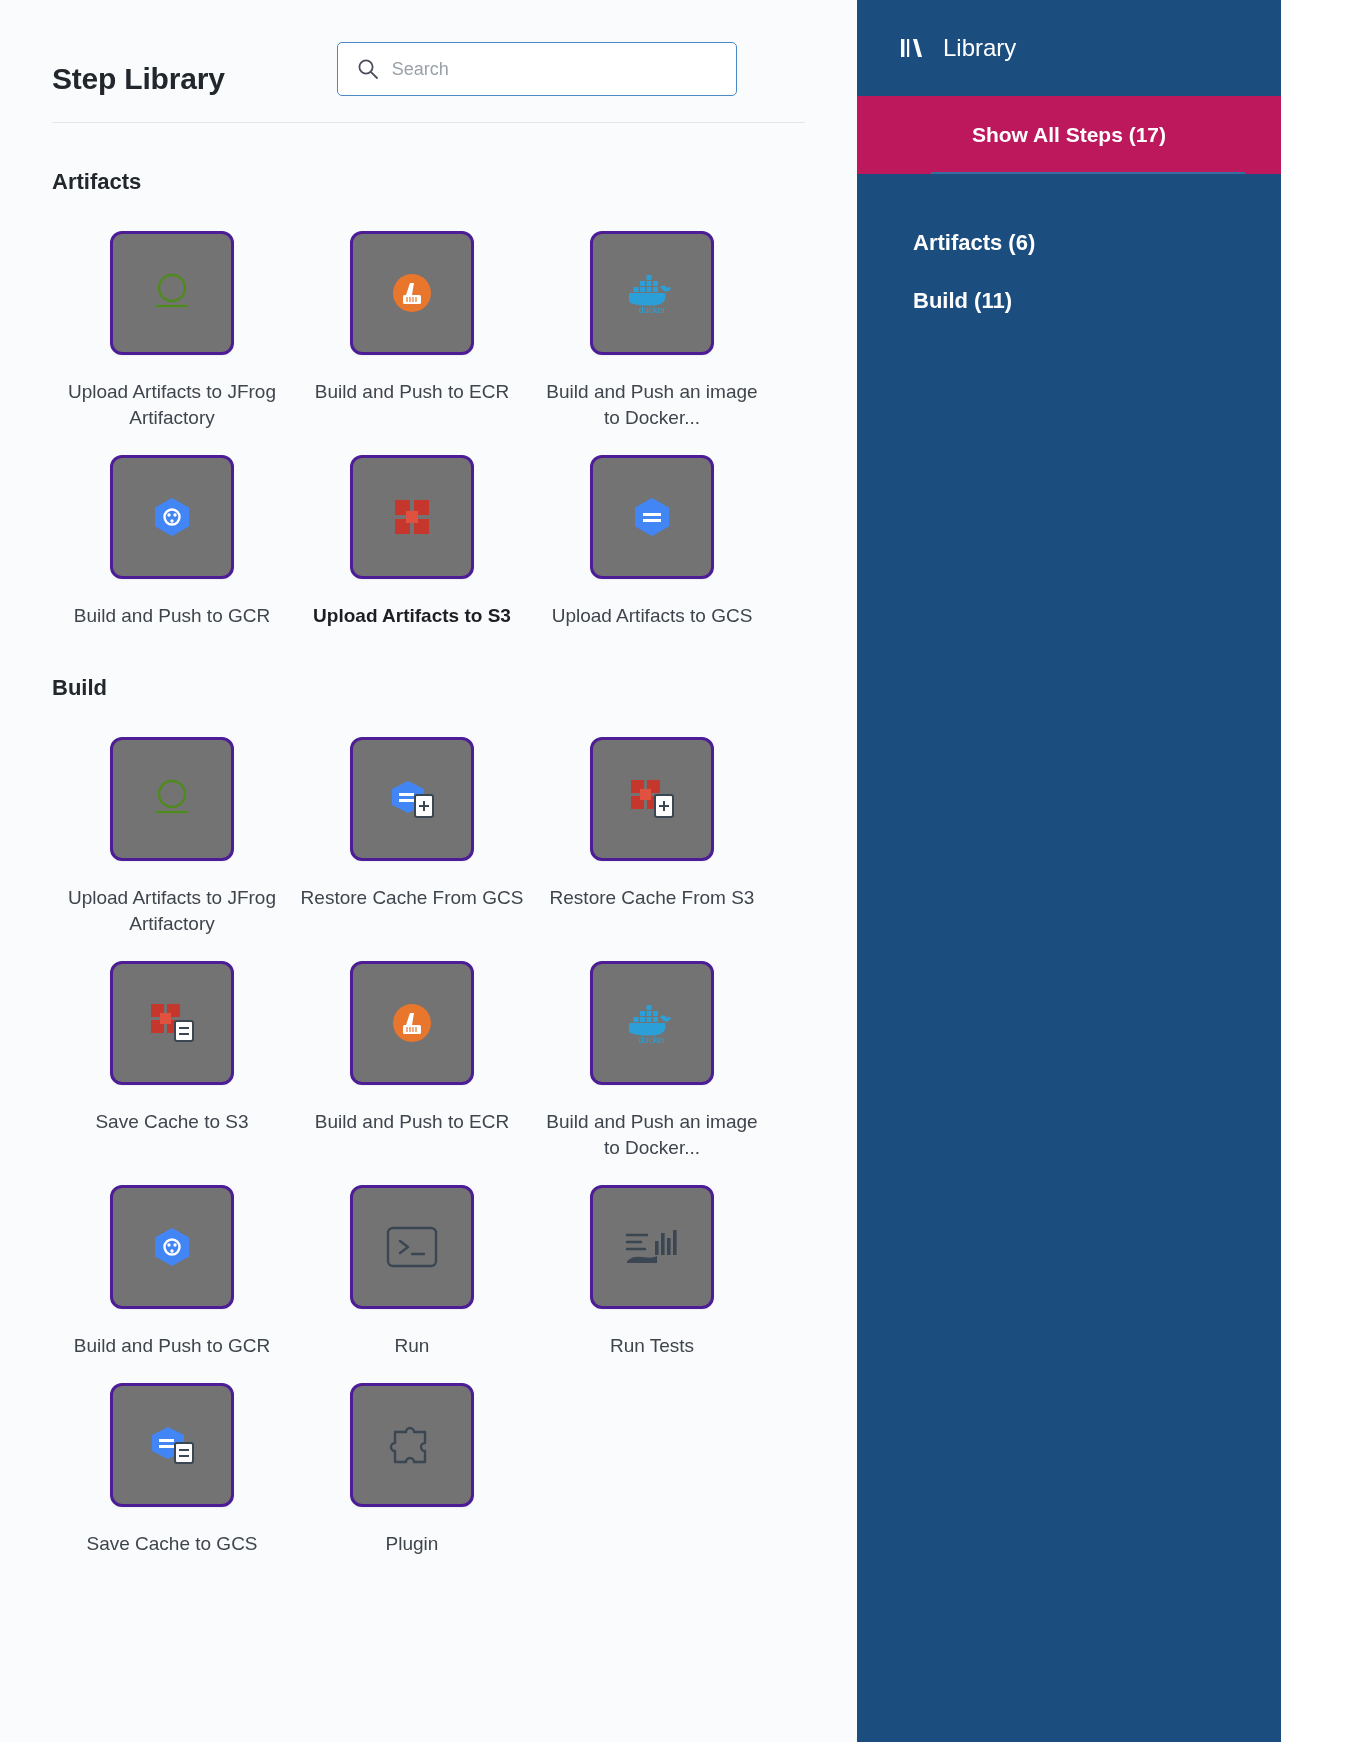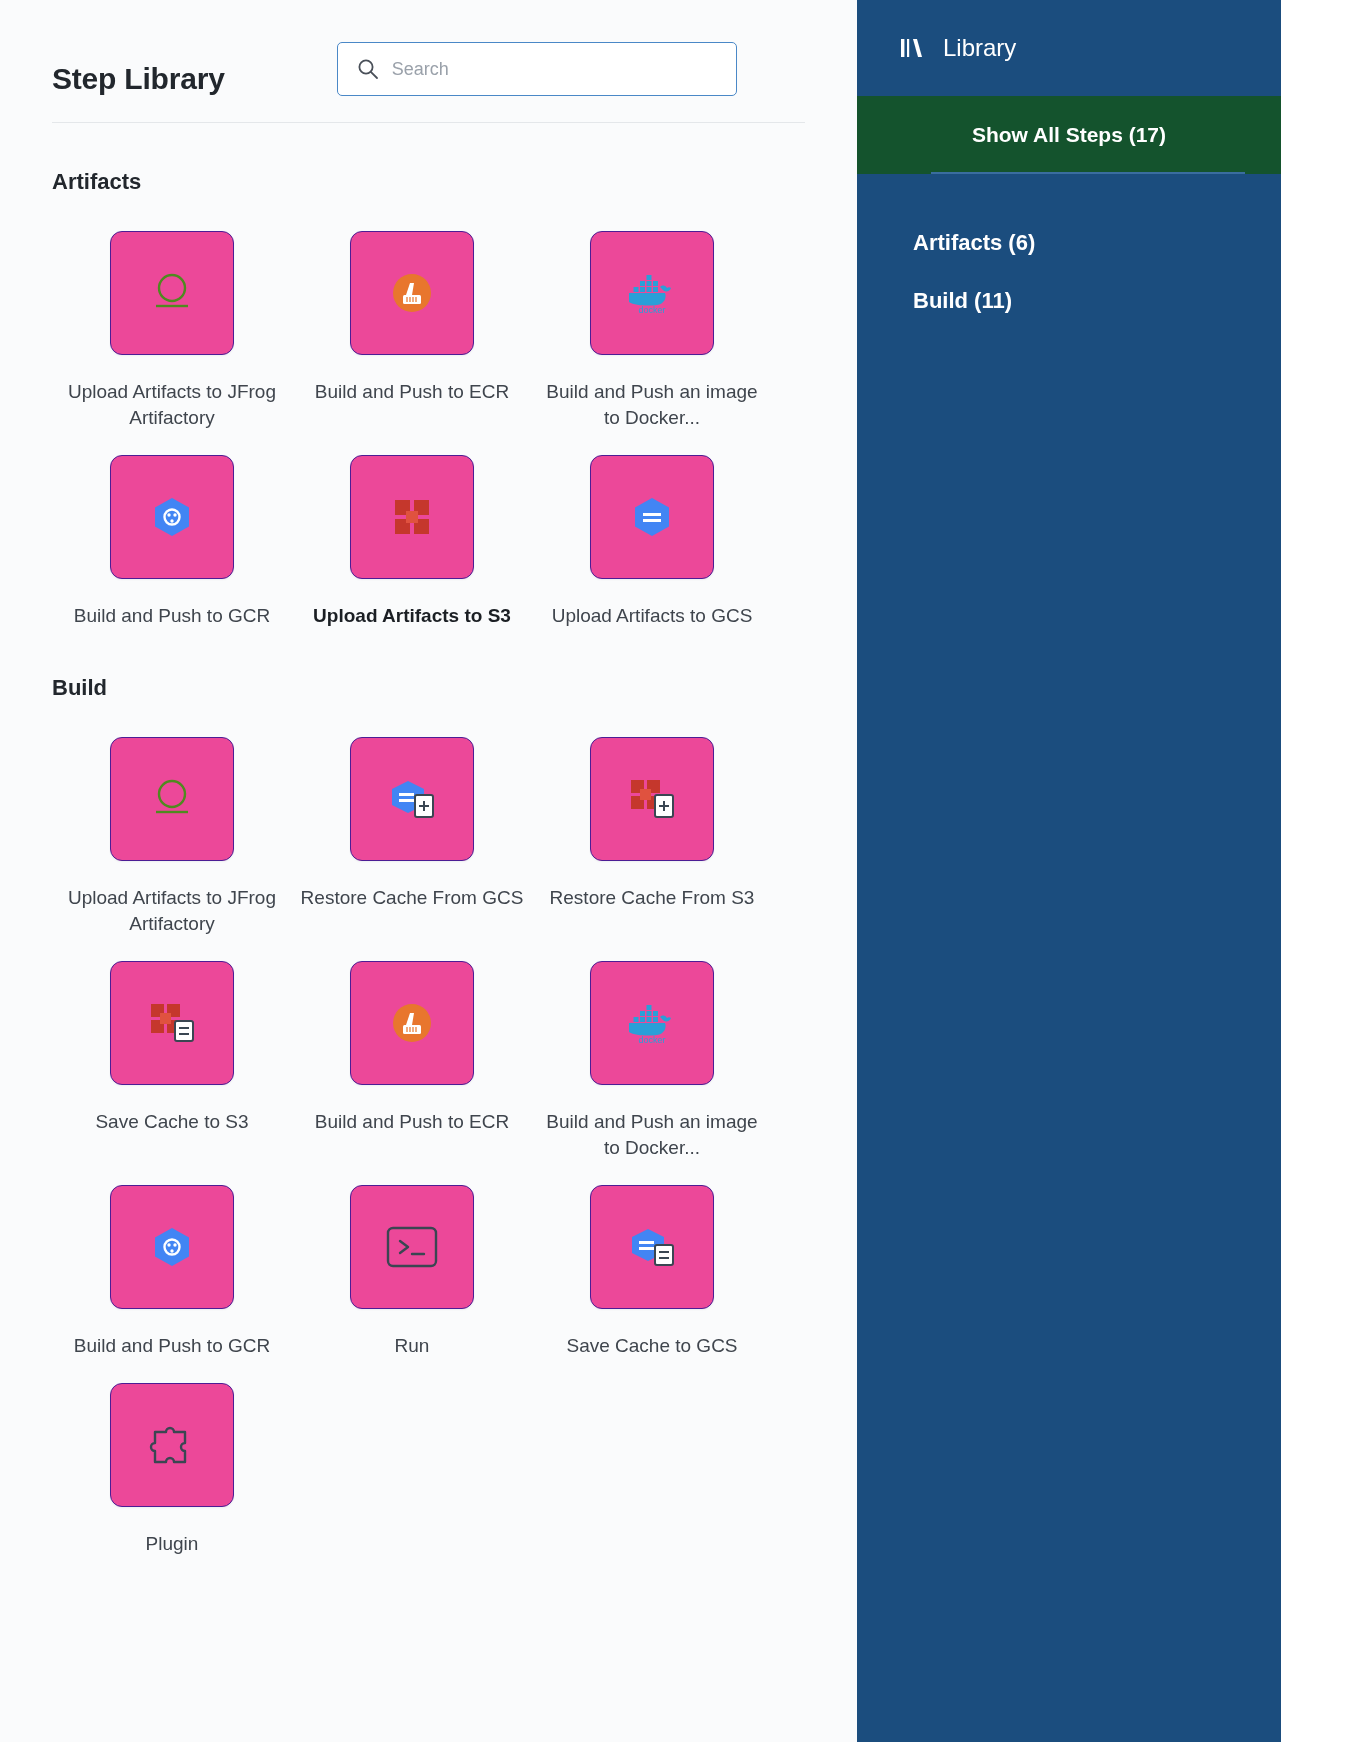--- a/index.html
+++ b/index.html
@@ -143,7 +143,7 @@
   }
   .show-all {
     height: 78px;
-    background: #14532d;
+    background: #be185d;
     display: flex;
     align-items: center;
     justify-content: center;

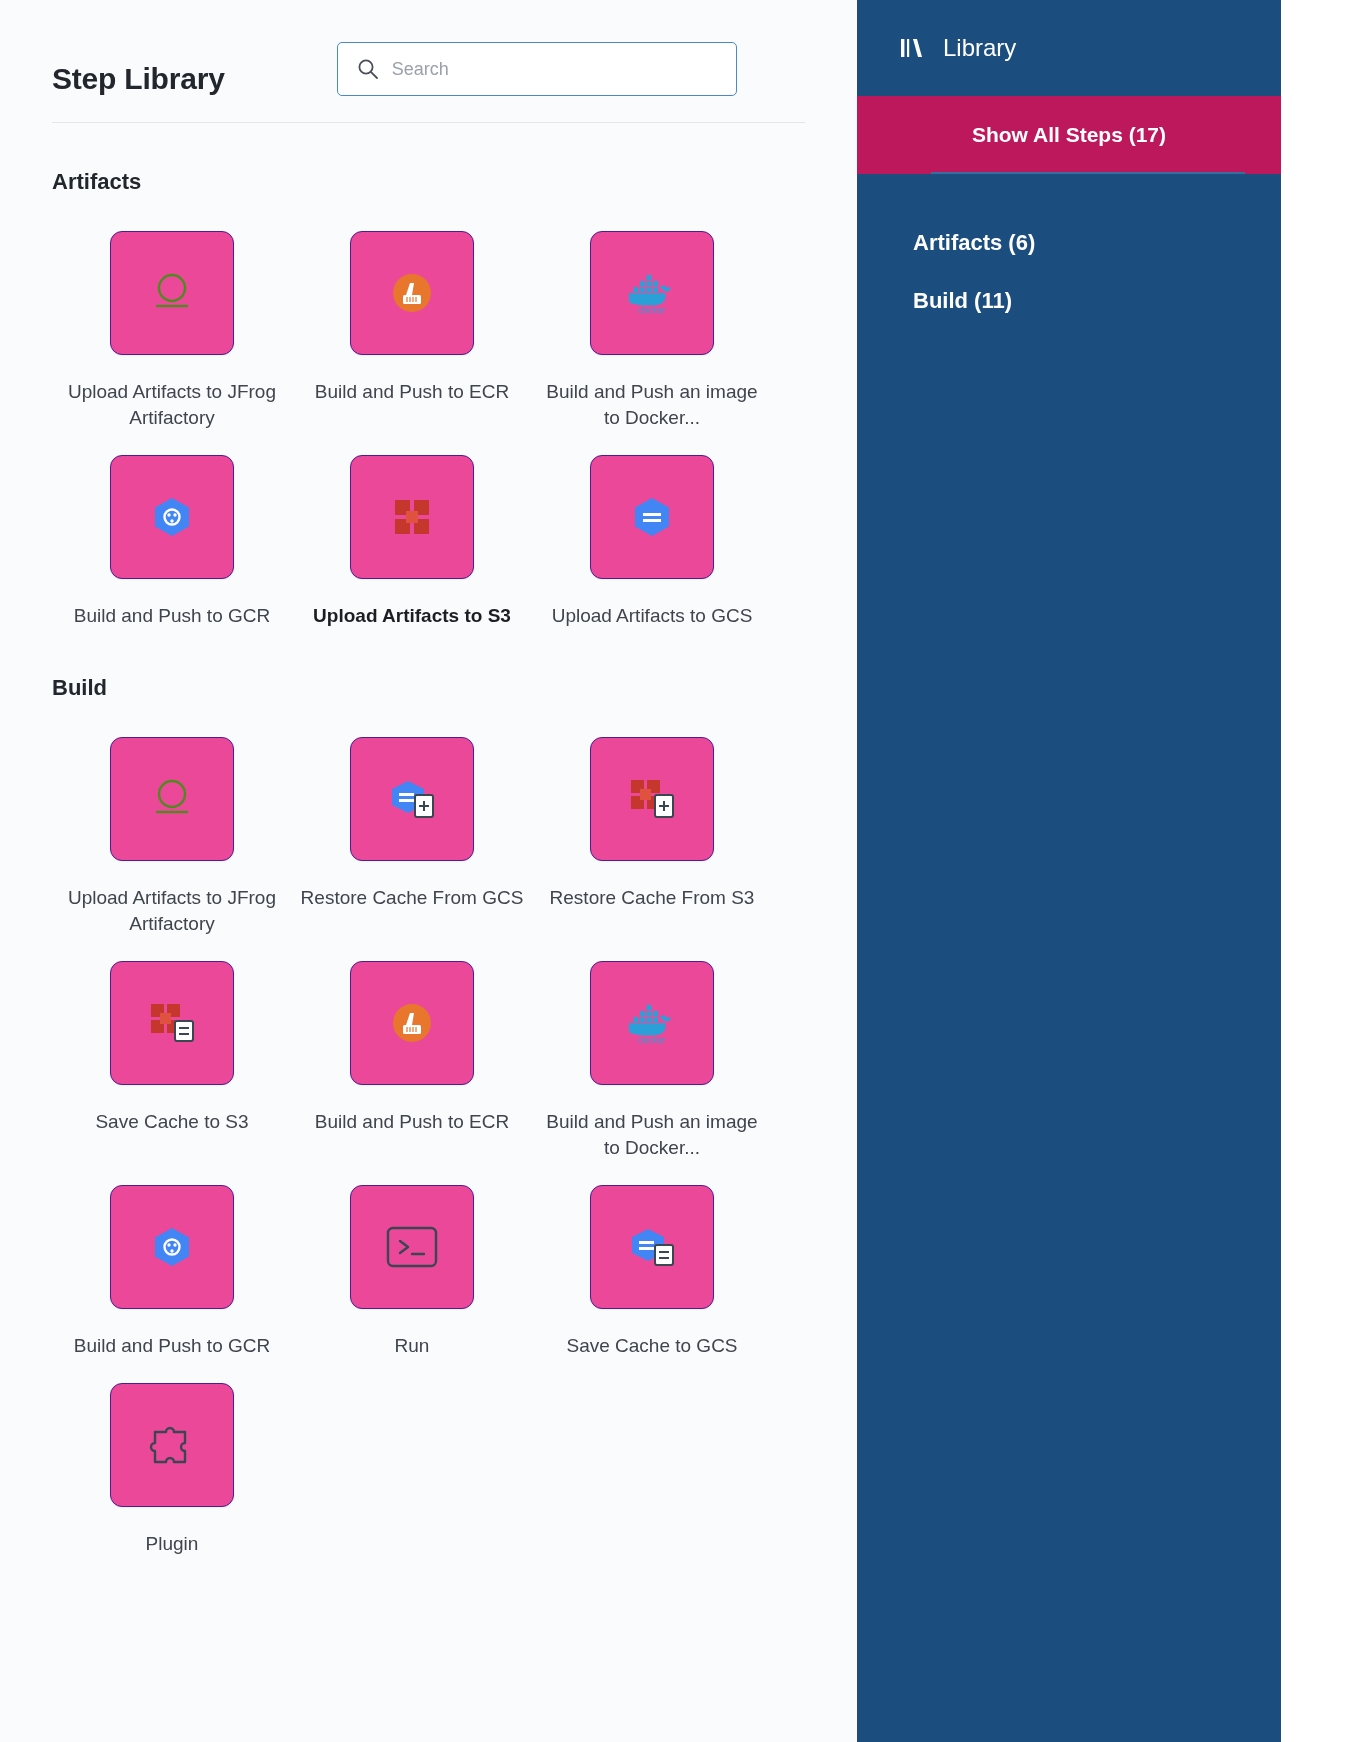--- a/index.html
+++ b/index.html
@@ -100,8 +100,8 @@
   .tile {
     width: 124px;
     height: 124px;
-    background: #ec4899;
-    border: 1px solid #4c1d95;
+    background: #737373;
+    border: 3px solid #4c1d95;
     border-radius: 12px;
     box-shadow: 0 1px 2px rgba(16,24,40,0.05);
     display: flex;

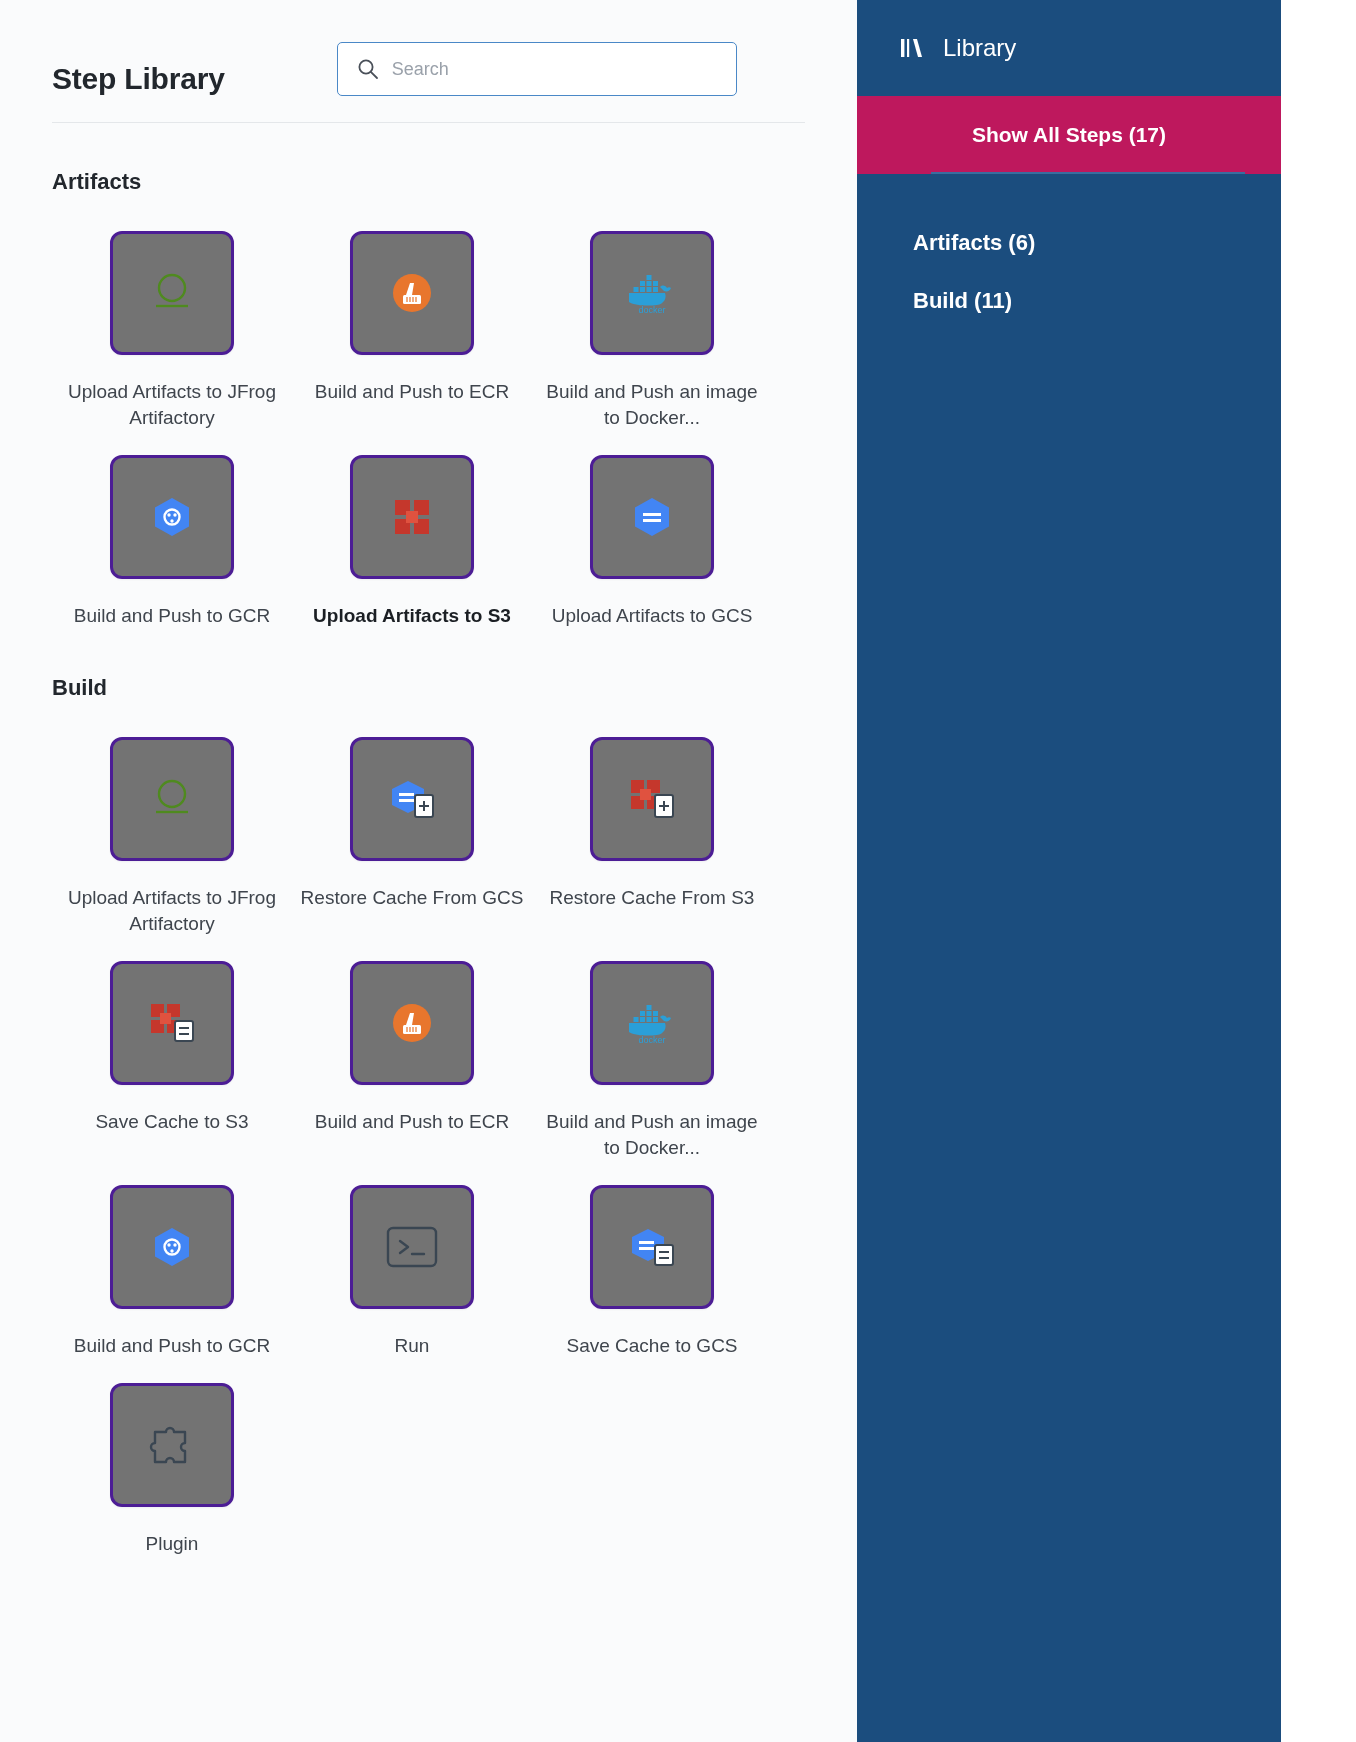--- a/index.html
+++ b/index.html
@@ -432,6 +432,25 @@
           <div class="step-label">Run</div>
         </div>
 
+        <div class="step-card">
+          <div class="tile">
+            <span>
+              <svg width="58" height="44" viewBox="0 0 58 44">
+                <line x1="4" y1="10" x2="24" y2="10" stroke="#3a4652" stroke-width="2.6" stroke-linecap="round"></line>
+                <line x1="4" y1="17" x2="18" y2="17" stroke="#3a4652" stroke-width="2.6" stroke-linecap="round"></line>
+                <line x1="4" y1="24" x2="22" y2="24" stroke="#3a4652" stroke-width="2.6" stroke-linecap="round"></line>
+                <g fill="#3a4652">
+                  <rect x="32" y="16" width="3.6" height="14"></rect>
+                  <rect x="38" y="8" width="3.6" height="22"></rect>
+                  <rect x="44" y="13" width="3.6" height="17"></rect>
+                  <rect x="50" y="5" width="3.6" height="25"></rect>
+                </g>
+                <path d="M4 36 C14 27, 24 36, 34 31 L34 38 L4 38 Z" fill="#3a4652"></path>
+              </svg>
+            </span>
+          </div>
+          <div class="step-label">Run Tests</div>
+        </div>
 
         <div class="step-card">
           <div class="tile">

